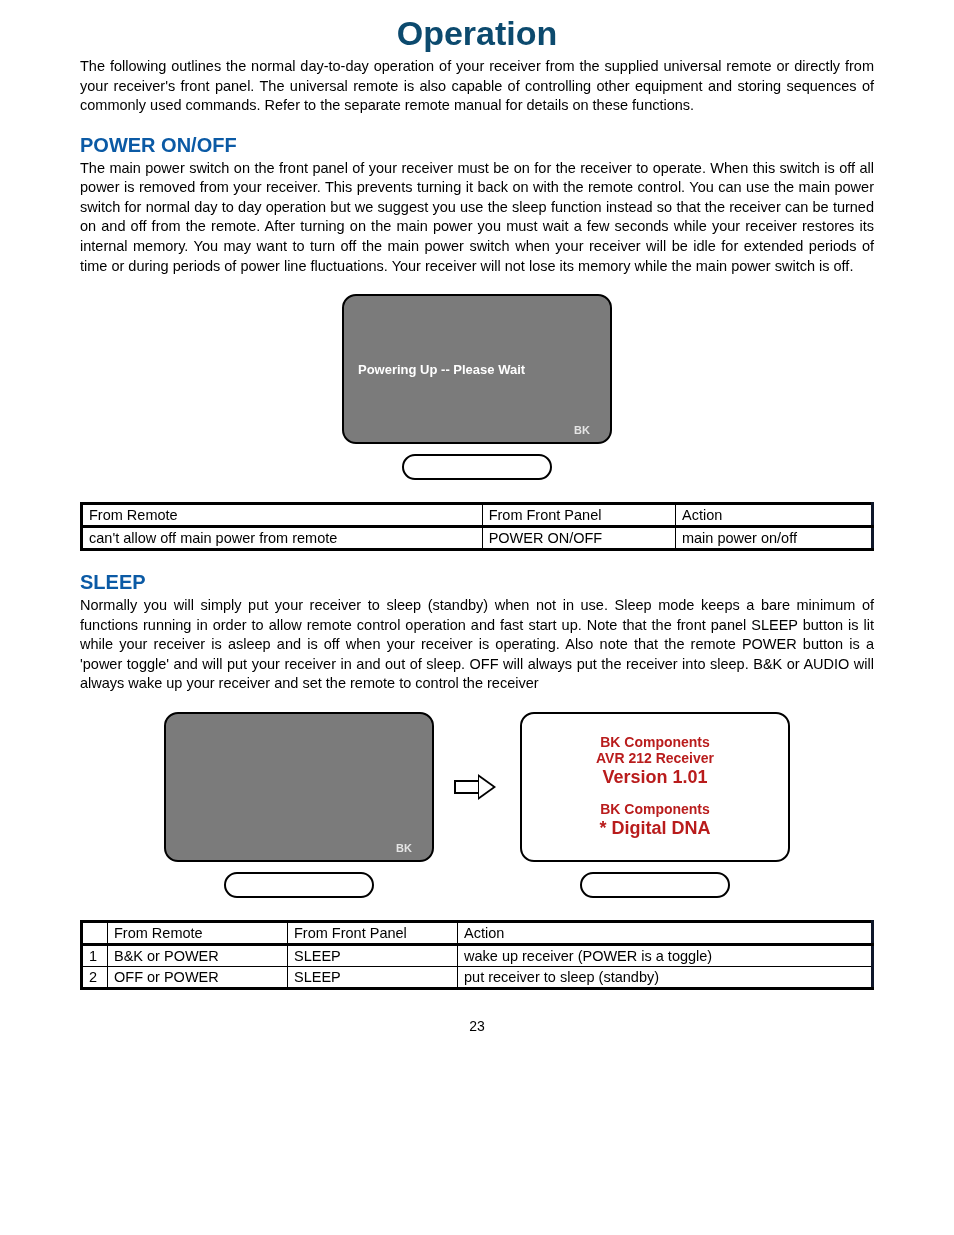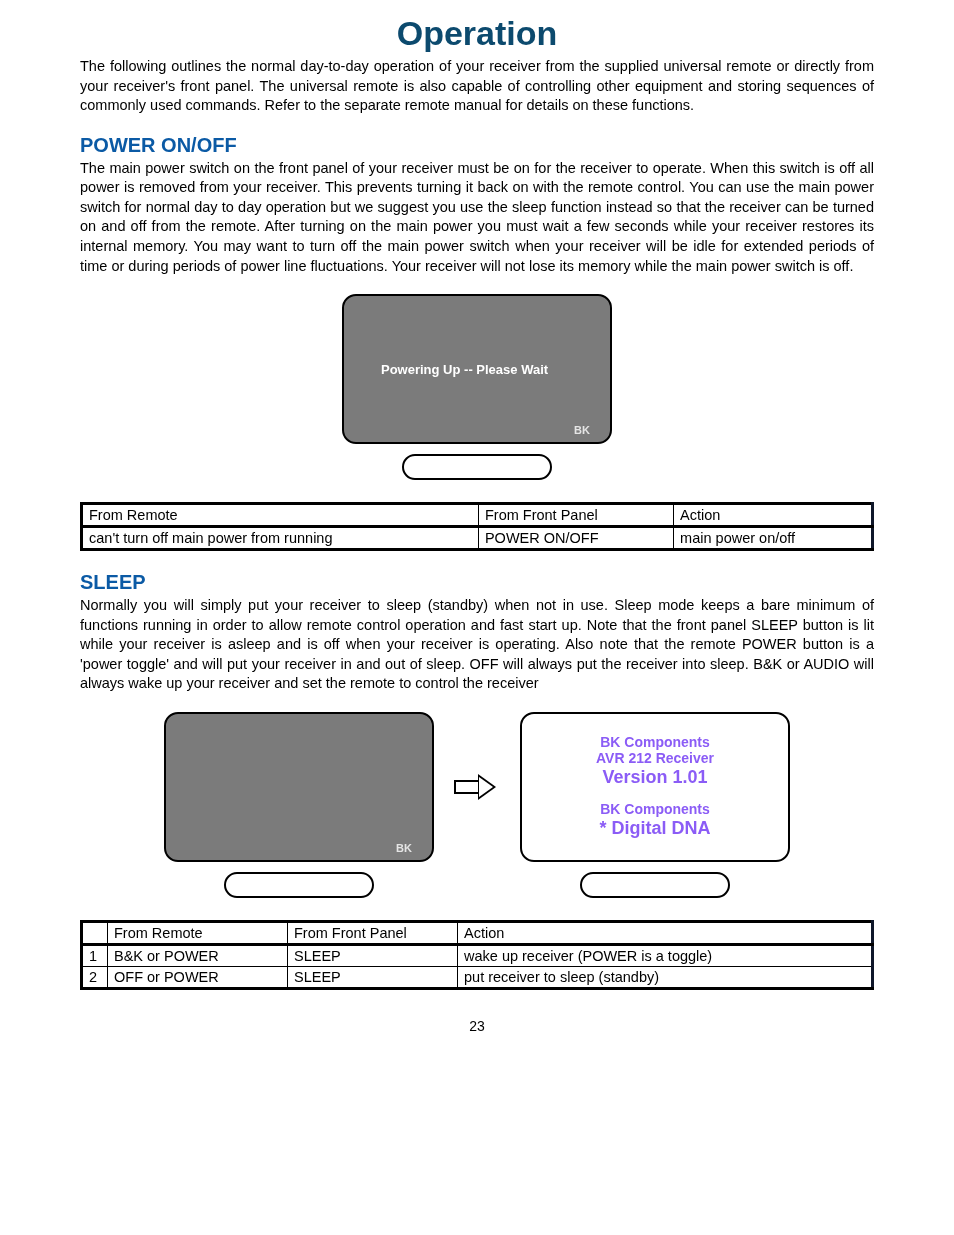--- a/index.html
+++ b/index.html
@@ -52,7 +52,6 @@
   .screen .center-text {
     padding: 0 14px;
     font-weight: bold;
-    margin-left: 23px;
   }
   .screen .bk-corner {
     position: absolute;

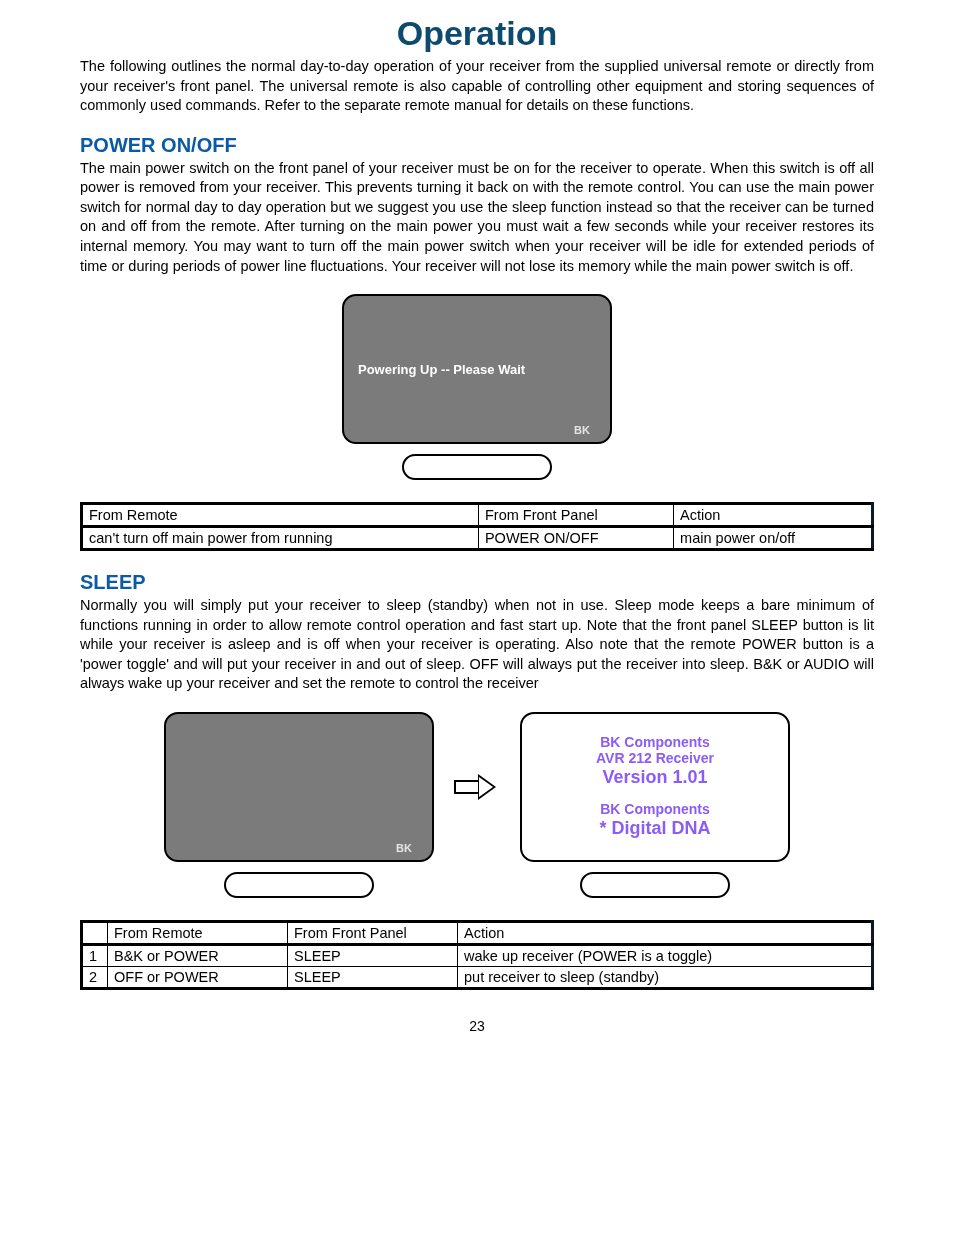--- a/index.html
+++ b/index.html
@@ -177,7 +177,7 @@
   </thead>
   <tbody>
     <tr class="outer-b">
-      <td class="outer-l">can't turn off main power from running</td>
+      <td class="outer-l">can't allow off main power from remote</td>
       <td>POWER ON/OFF</td>
       <td class="outer-r">main power on/off</td>
     </tr>

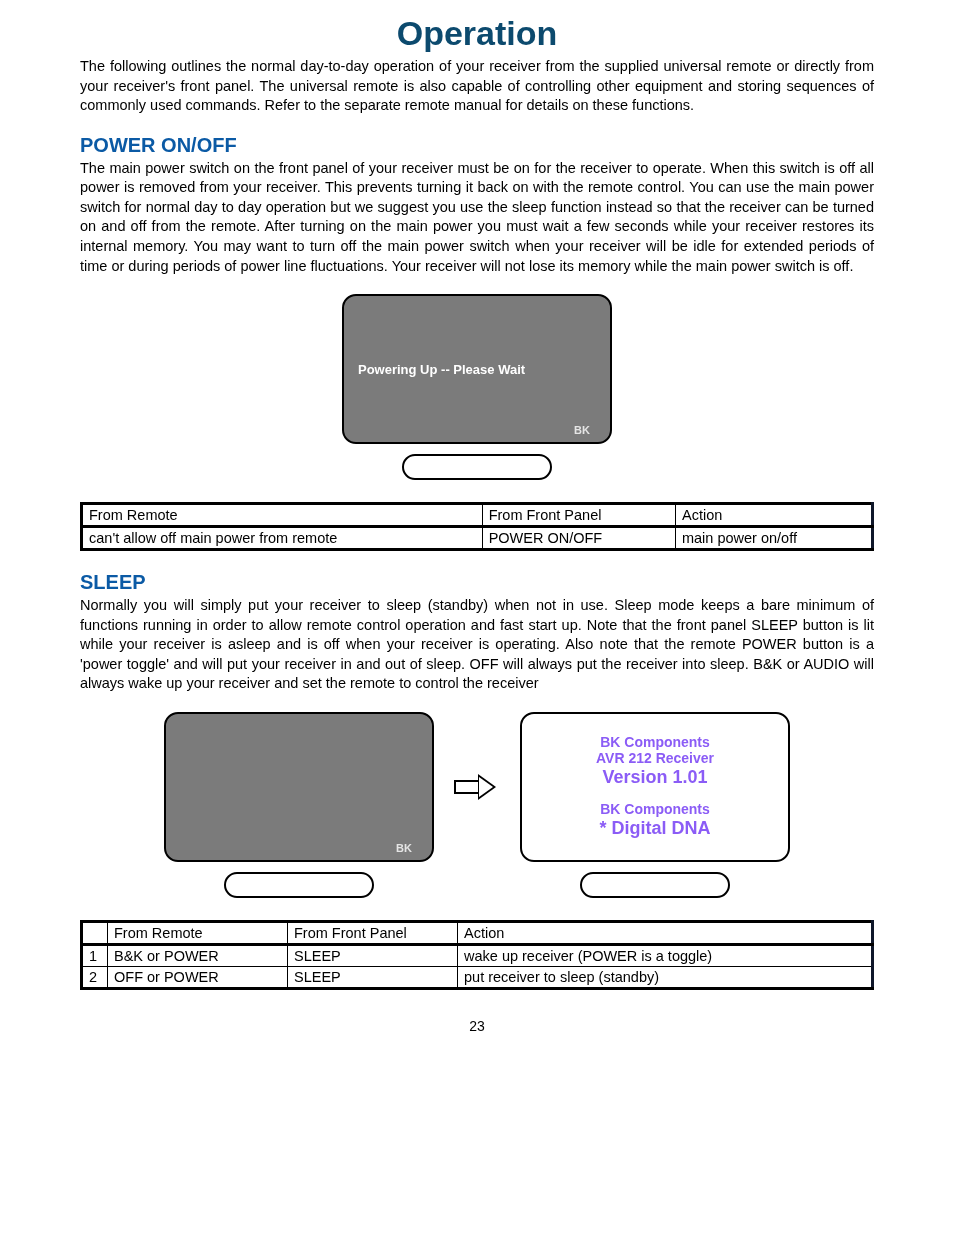--- a/index.html
+++ b/index.html
@@ -67,7 +67,7 @@
     align-items: center;
     gap: 1px;
     font-weight: bold;
-    color: #8b5cf6;
+    color: #b91c1c;
     font-size: 14px;
     line-height: 1.12;
   }

